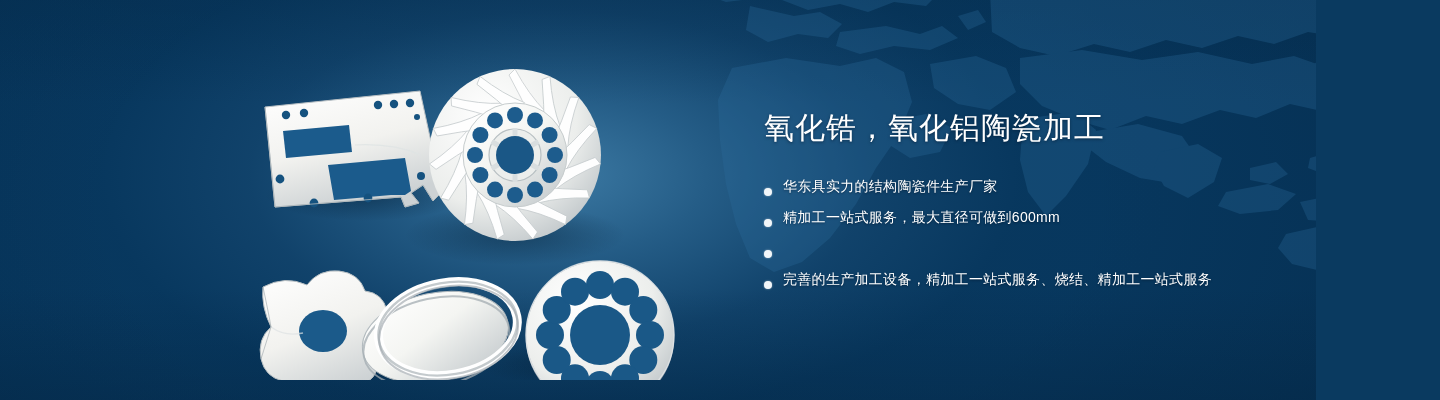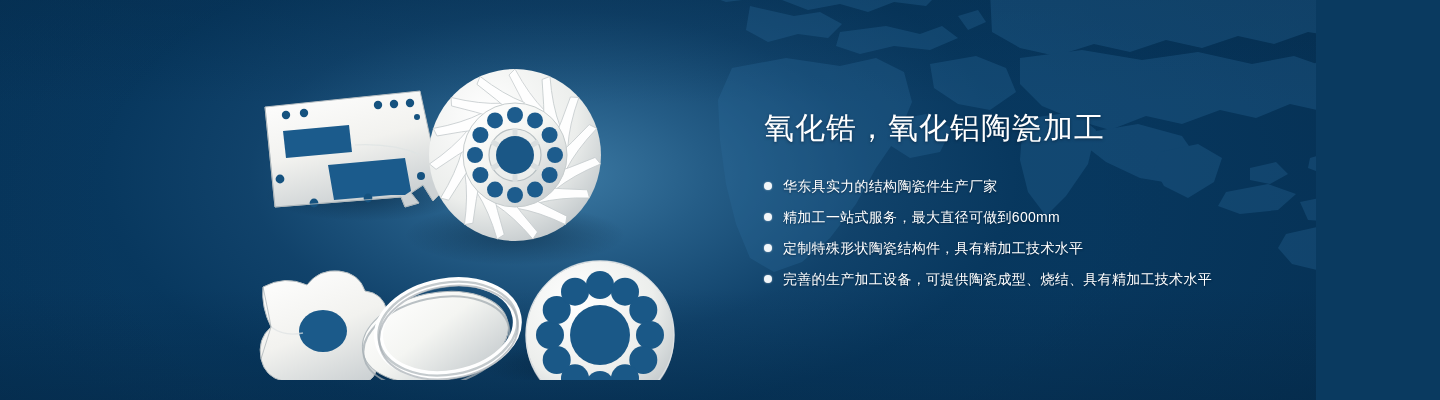--- a/index.html
+++ b/index.html
@@ -99,7 +99,7 @@
   }
   .bullet {
     display: flex;
-    align-items: center;
+    align-items: flex-end;
     margin-bottom: 11px;
     height: 20px;
   }

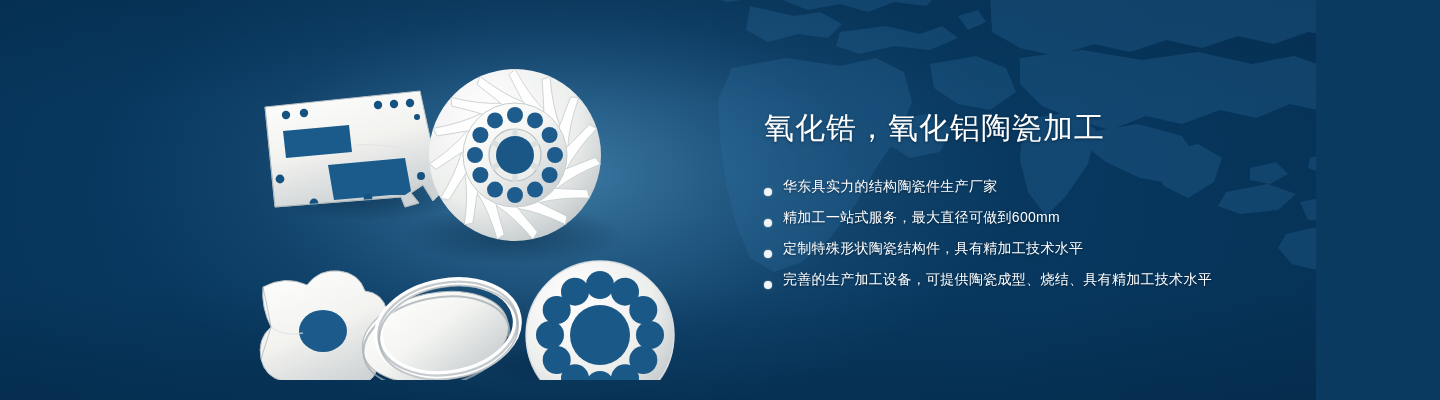--- a/index.html
+++ b/index.html
@@ -343,7 +343,6 @@
       </li>
       <li class="bullet">
         <span class="dot"></span>
-        <span class="bullet-text">定制特殊形状陶瓷结构件，具有精加工技术水平</span>
       </li>
       <li class="bullet">
         <span class="dot"></span>

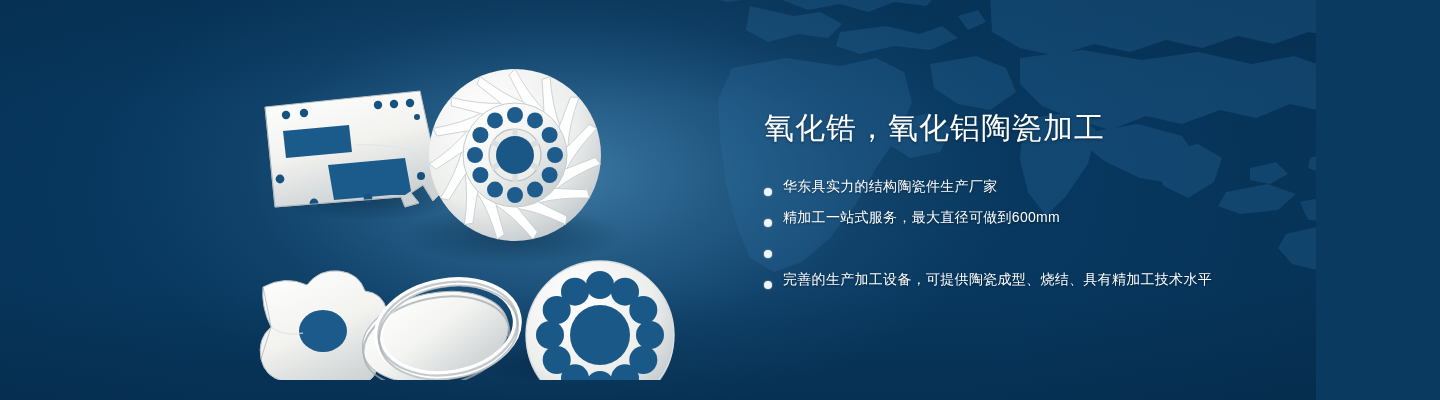--- a/index.html
+++ b/index.html
@@ -346,7 +346,7 @@
       </li>
       <li class="bullet">
         <span class="dot"></span>
-        <span class="bullet-text">完善的生产加工设备，可提供陶瓷成型、烧结、具有精加工技术水平</span>
+        <span class="bullet-text">完善的生产加工设备，精加工一站式服务、烧结、精加工一站式服务</span>
       </li>
     </ul>
   </div>

